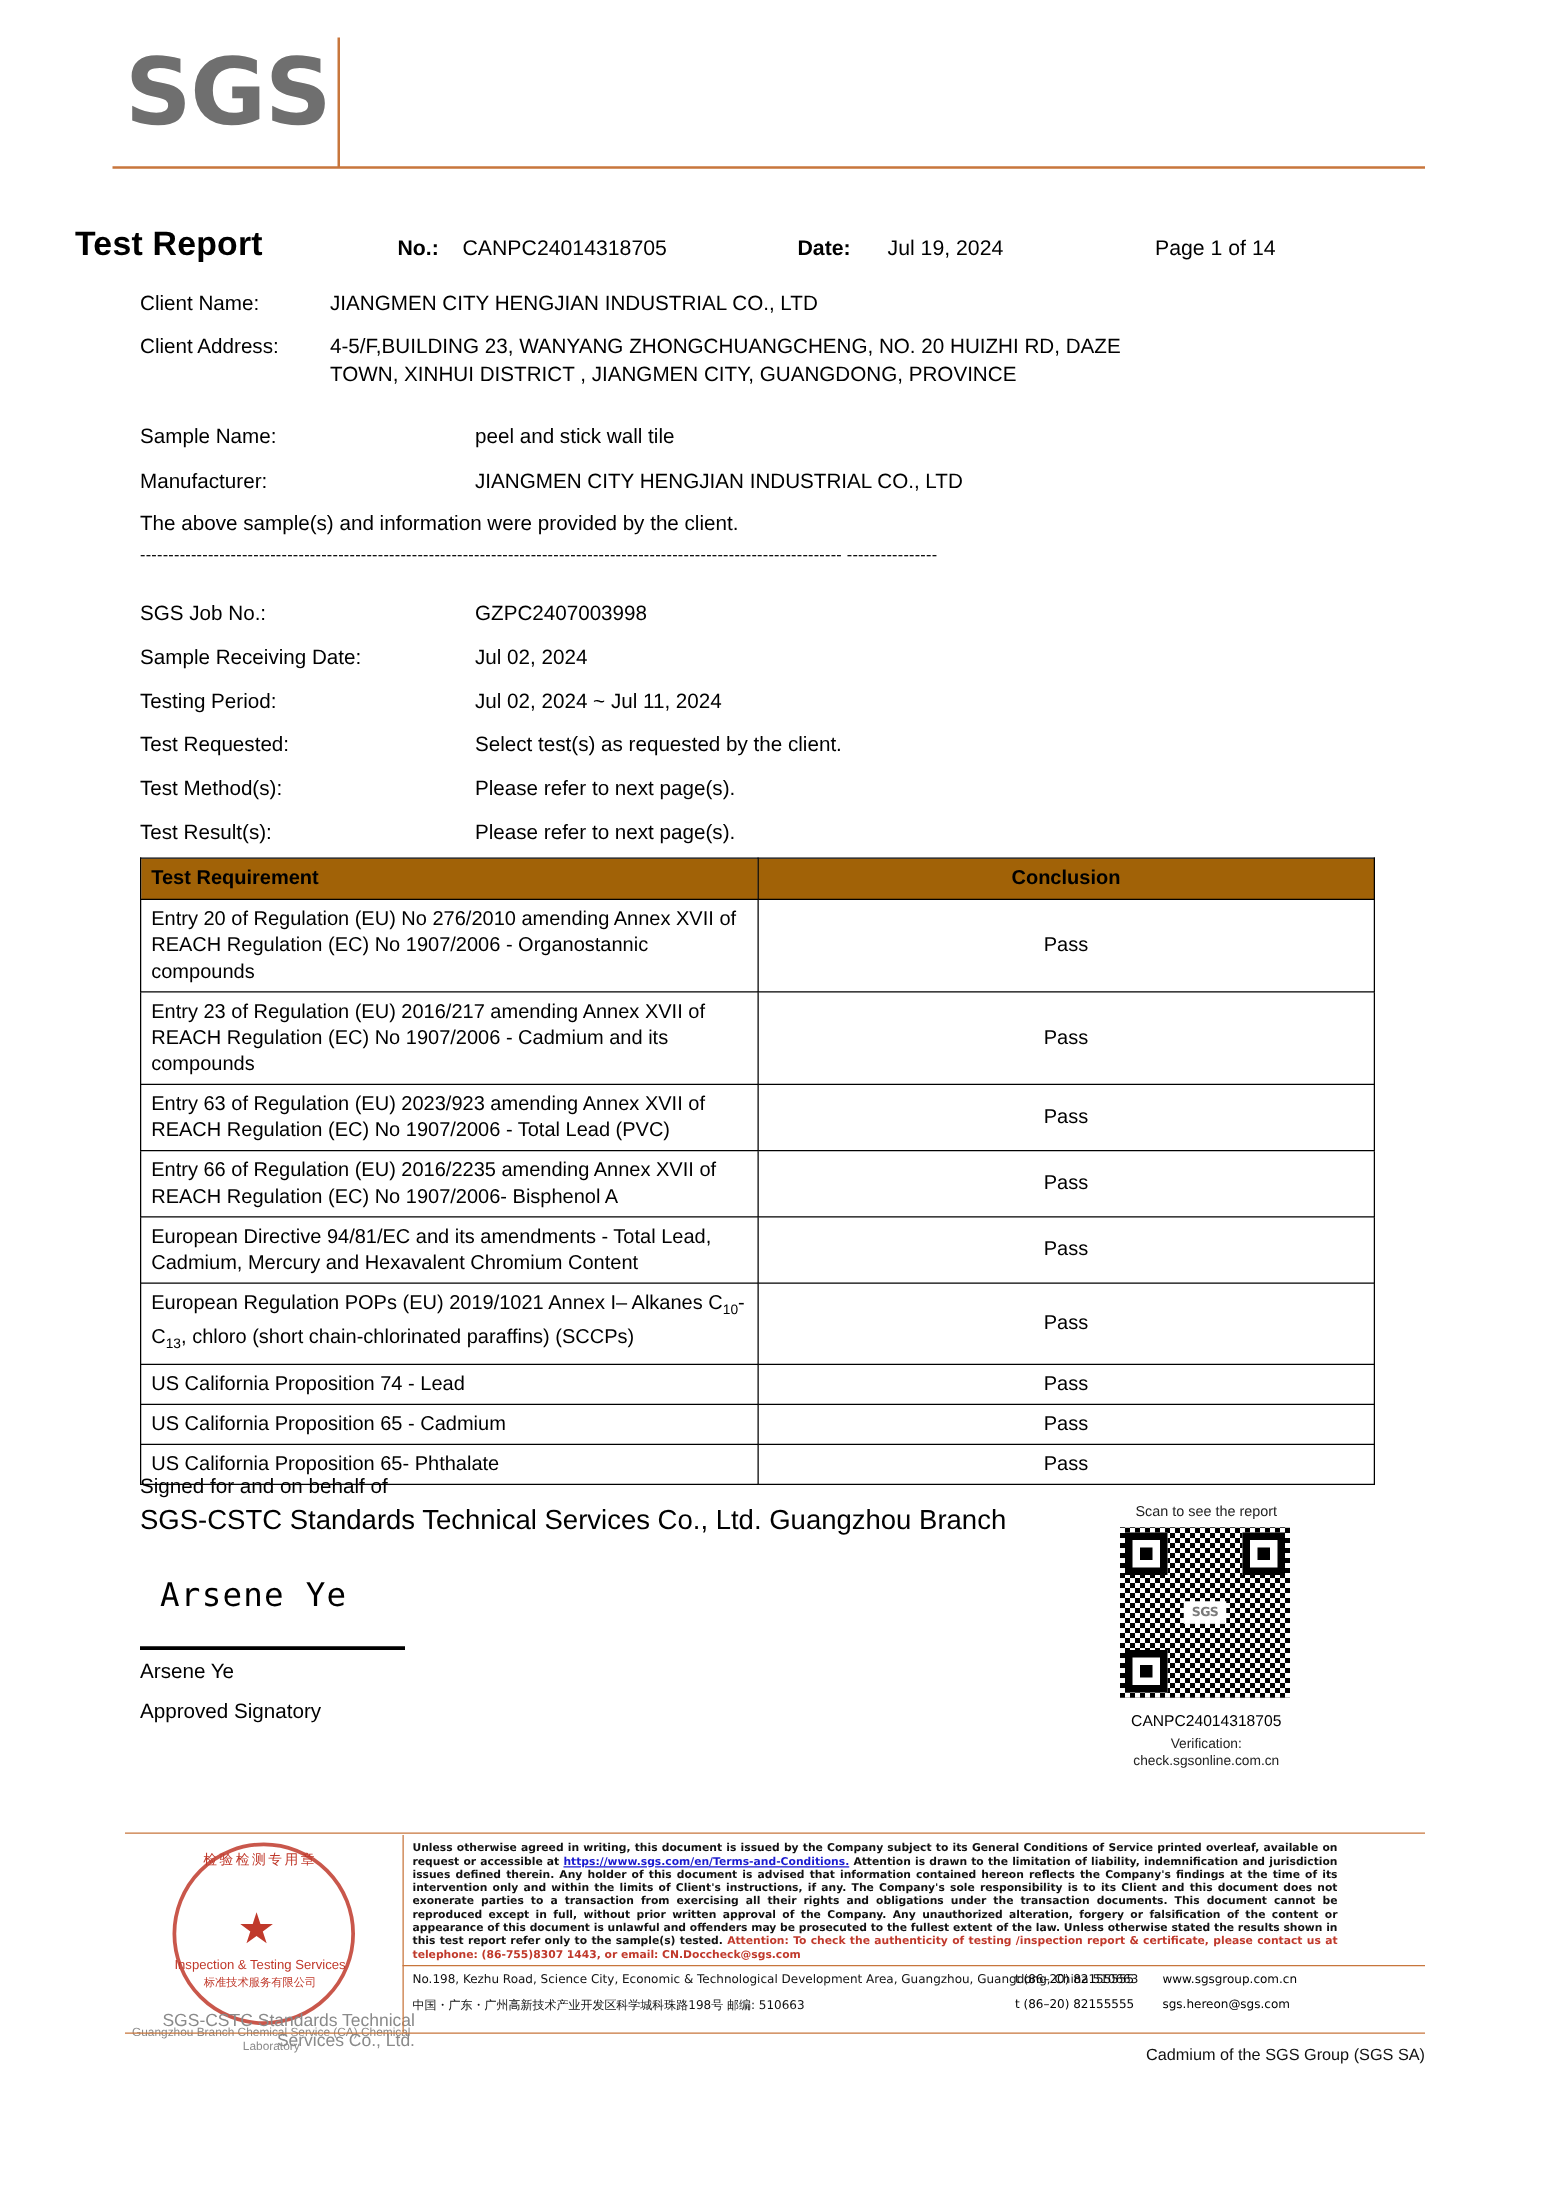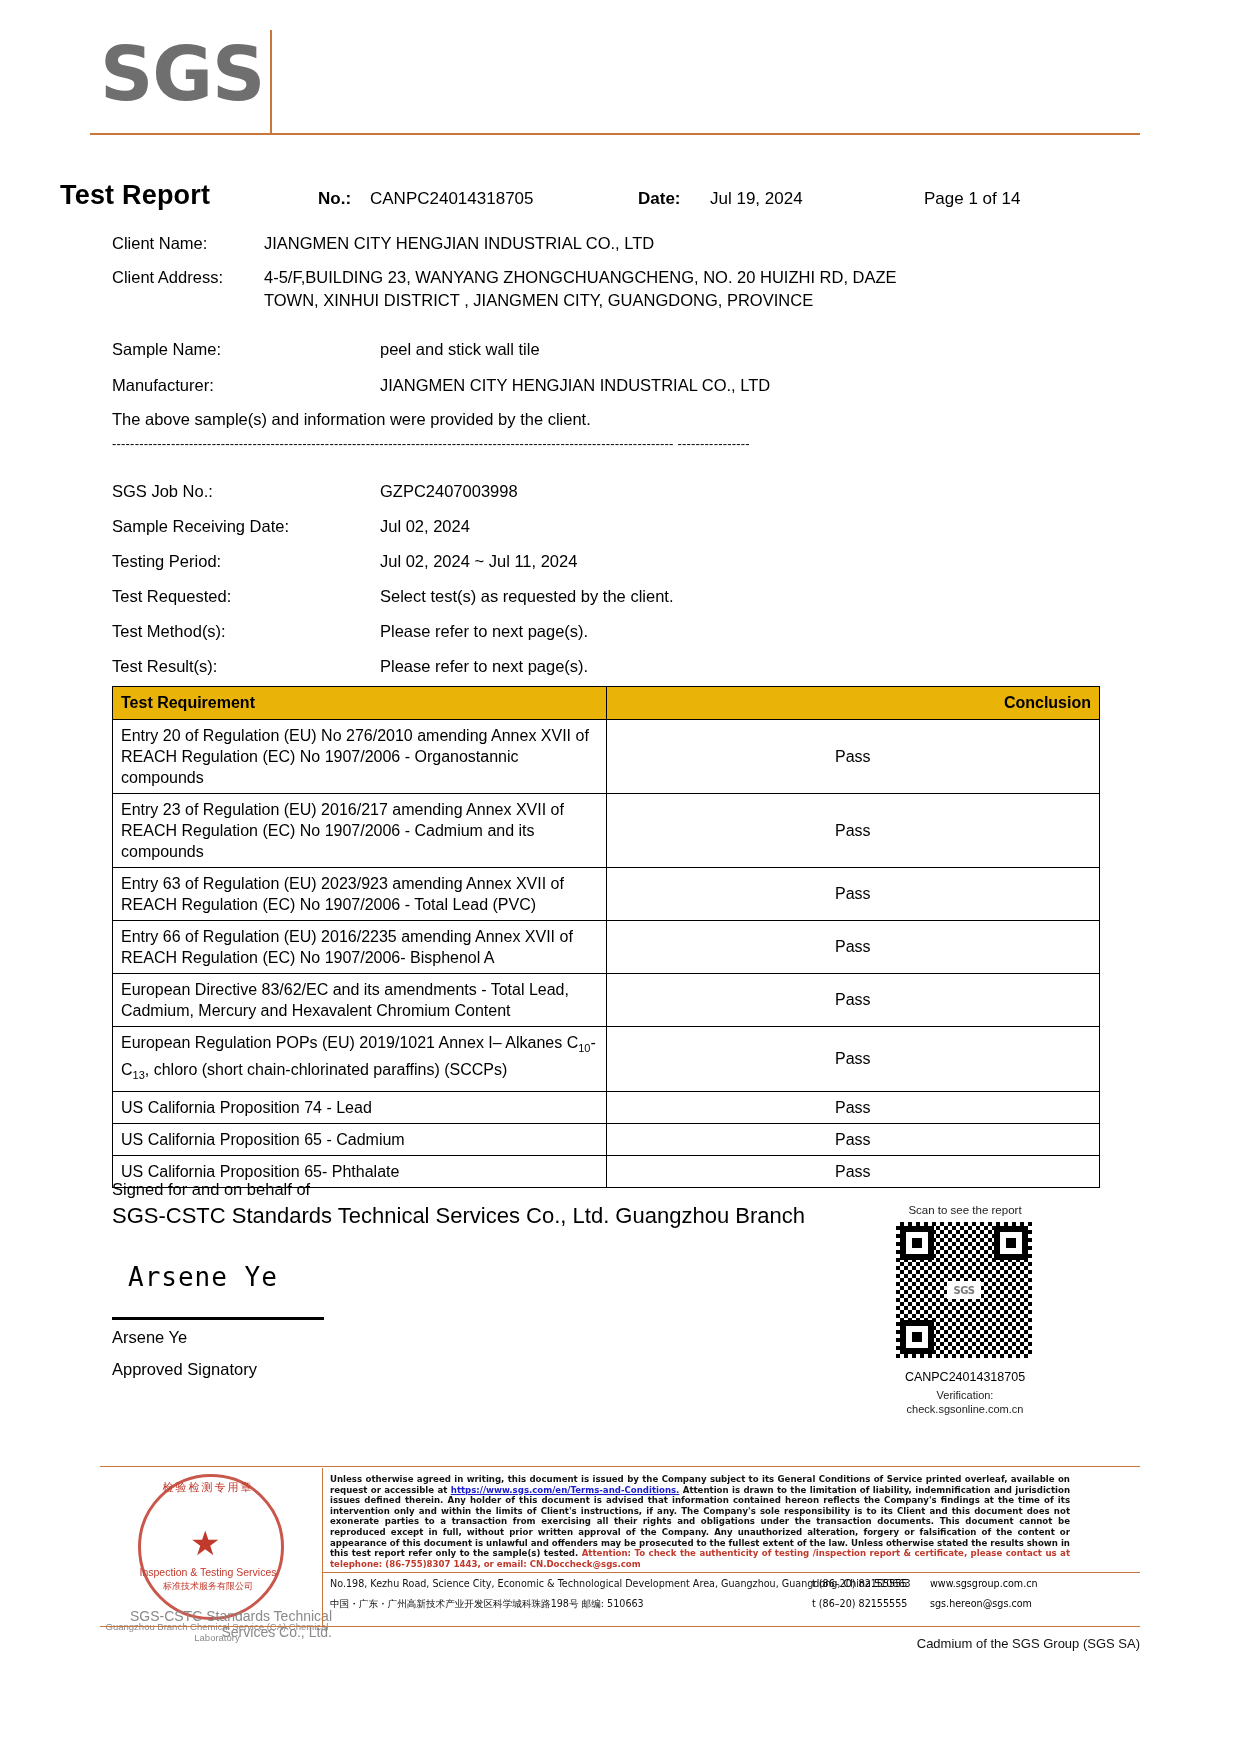--- a/index.html
+++ b/index.html
@@ -176,7 +176,7 @@
     vertical-align: middle;
   }
   .results thead th {
-    background: #eab308;
+    background: #a16207;
     font-weight: bold;
     height: 26px;
     padding: 3px 8px;

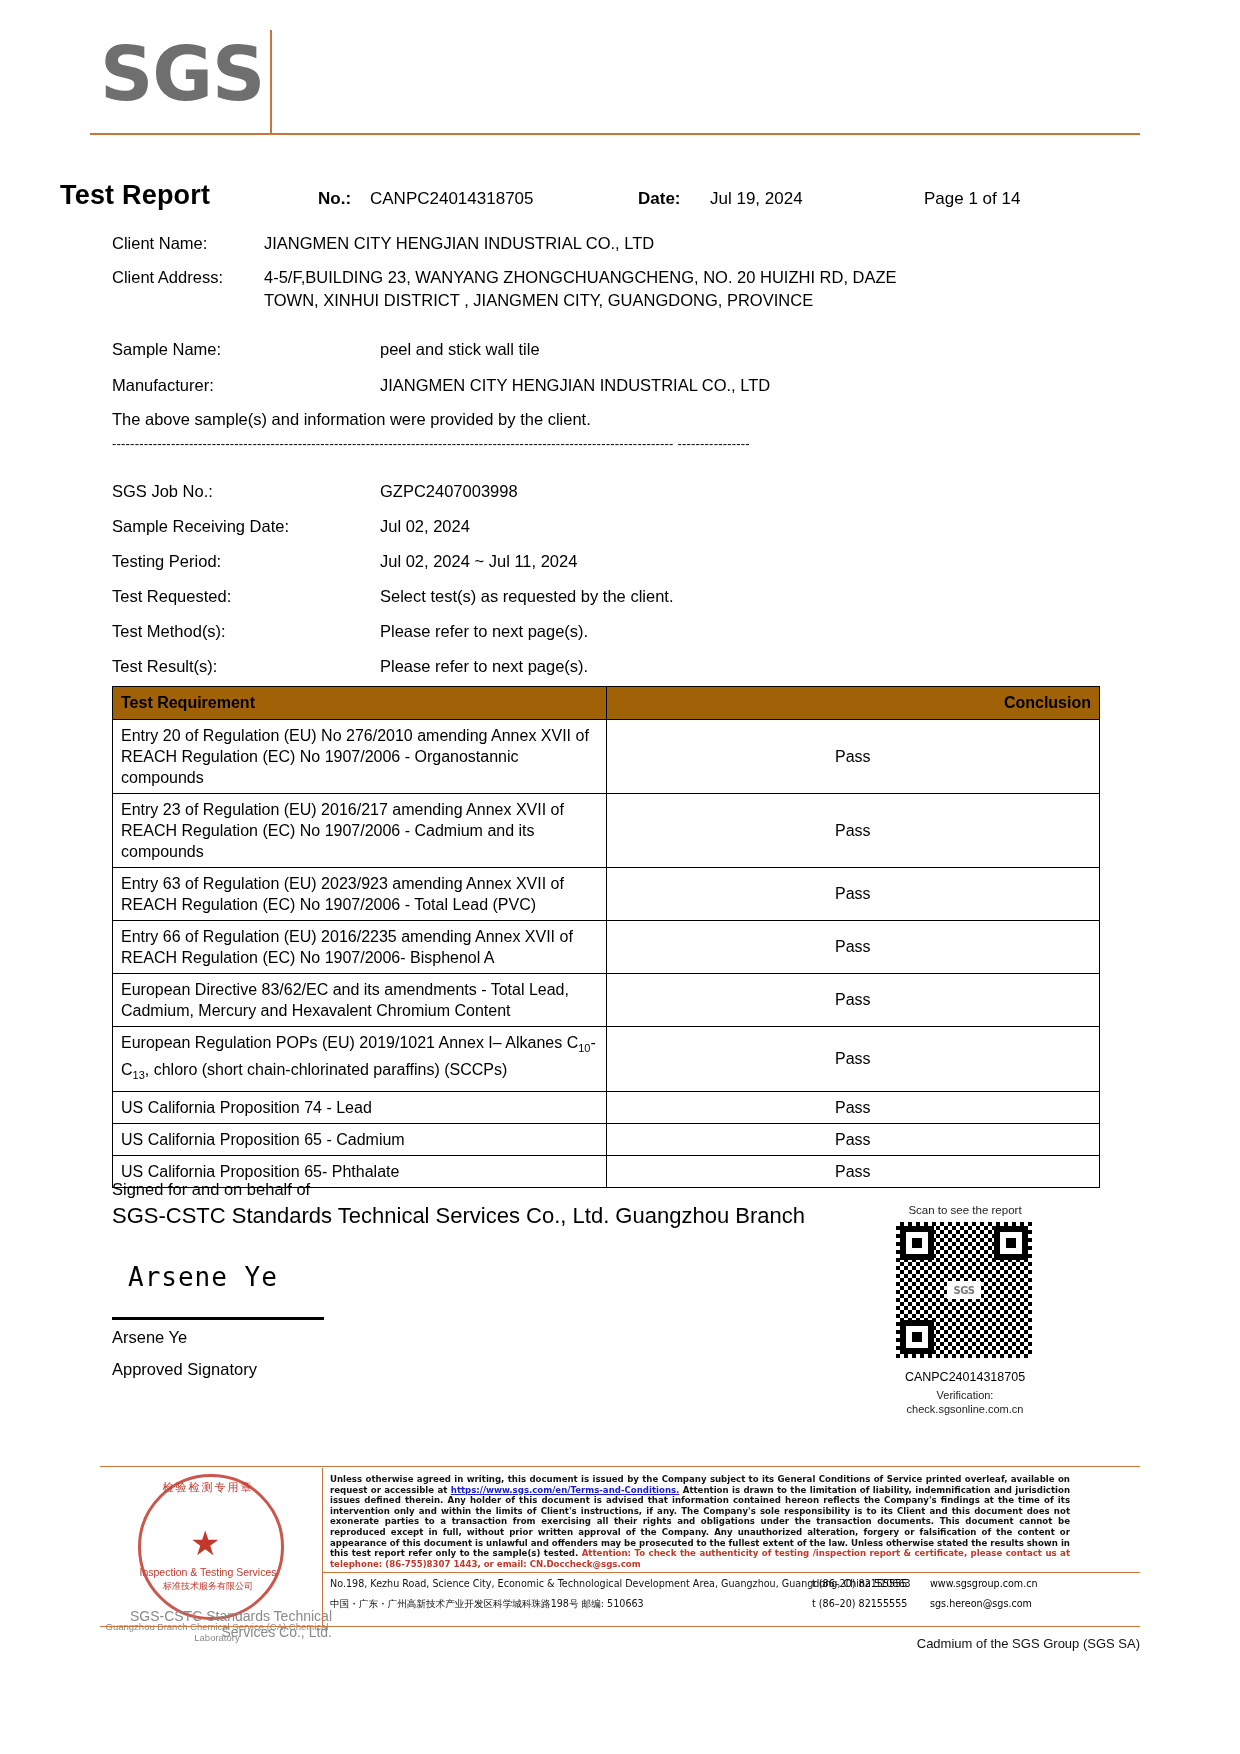--- a/index.html
+++ b/index.html
@@ -182,7 +182,7 @@
     padding: 3px 8px;
   }
   .results thead th.req { text-align: left; }
-  .results thead th.con { text-align: right; }
+  .results thead th.con { text-align: center; }
   .results td.req {
     text-align: left;
     line-height: 21px;

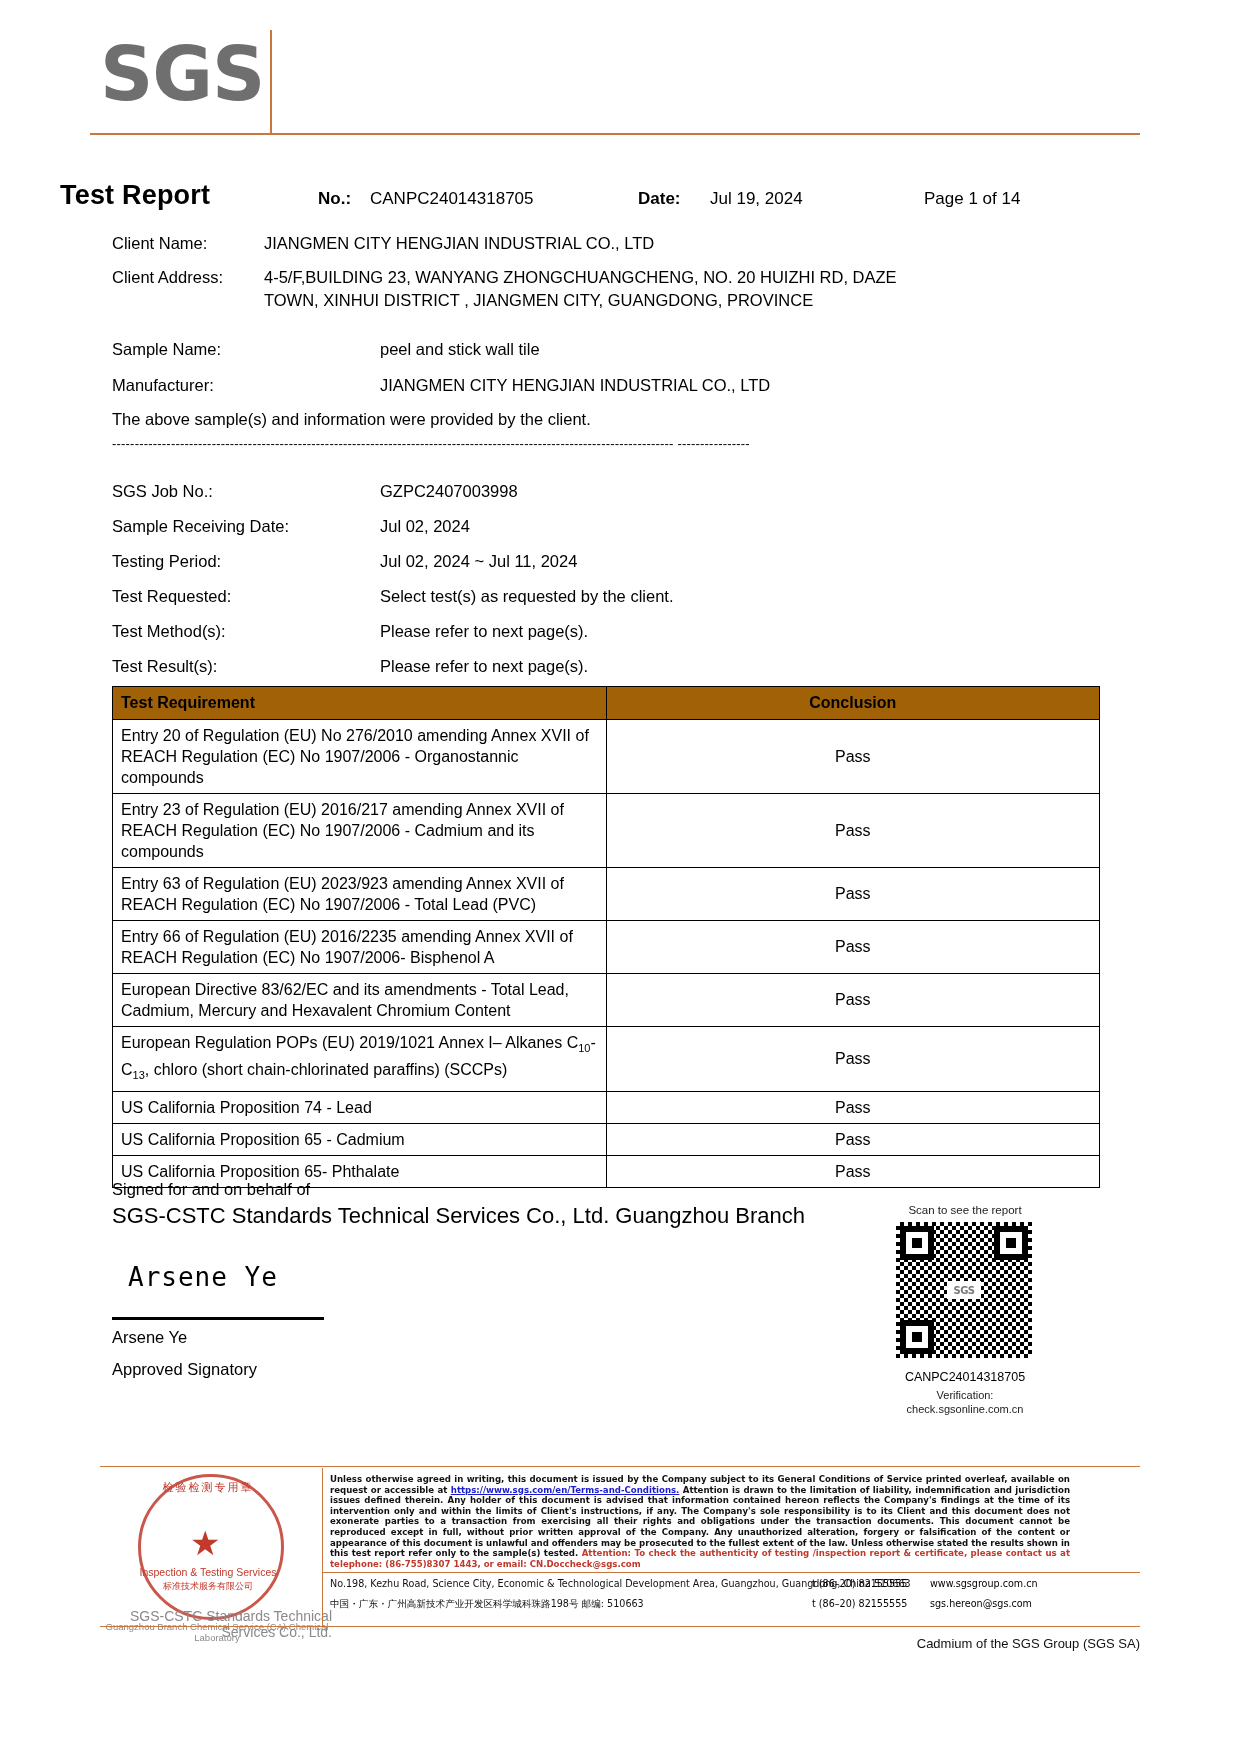--- a/index.html
+++ b/index.html
@@ -575,7 +575,7 @@
           <td class="con">Pass</td>
         </tr>
         <tr>
-          <td class="req">European Directive 83/62/EC and its amendments - Total Lead, Cadmium, Mercury and Hexavalent Chromium Content</td>
+          <td class="req">European Directive 94/81/EC and its amendments - Total Lead, Cadmium, Mercury and Hexavalent Chromium Content</td>
           <td class="con">Pass</td>
         </tr>
         <tr>

